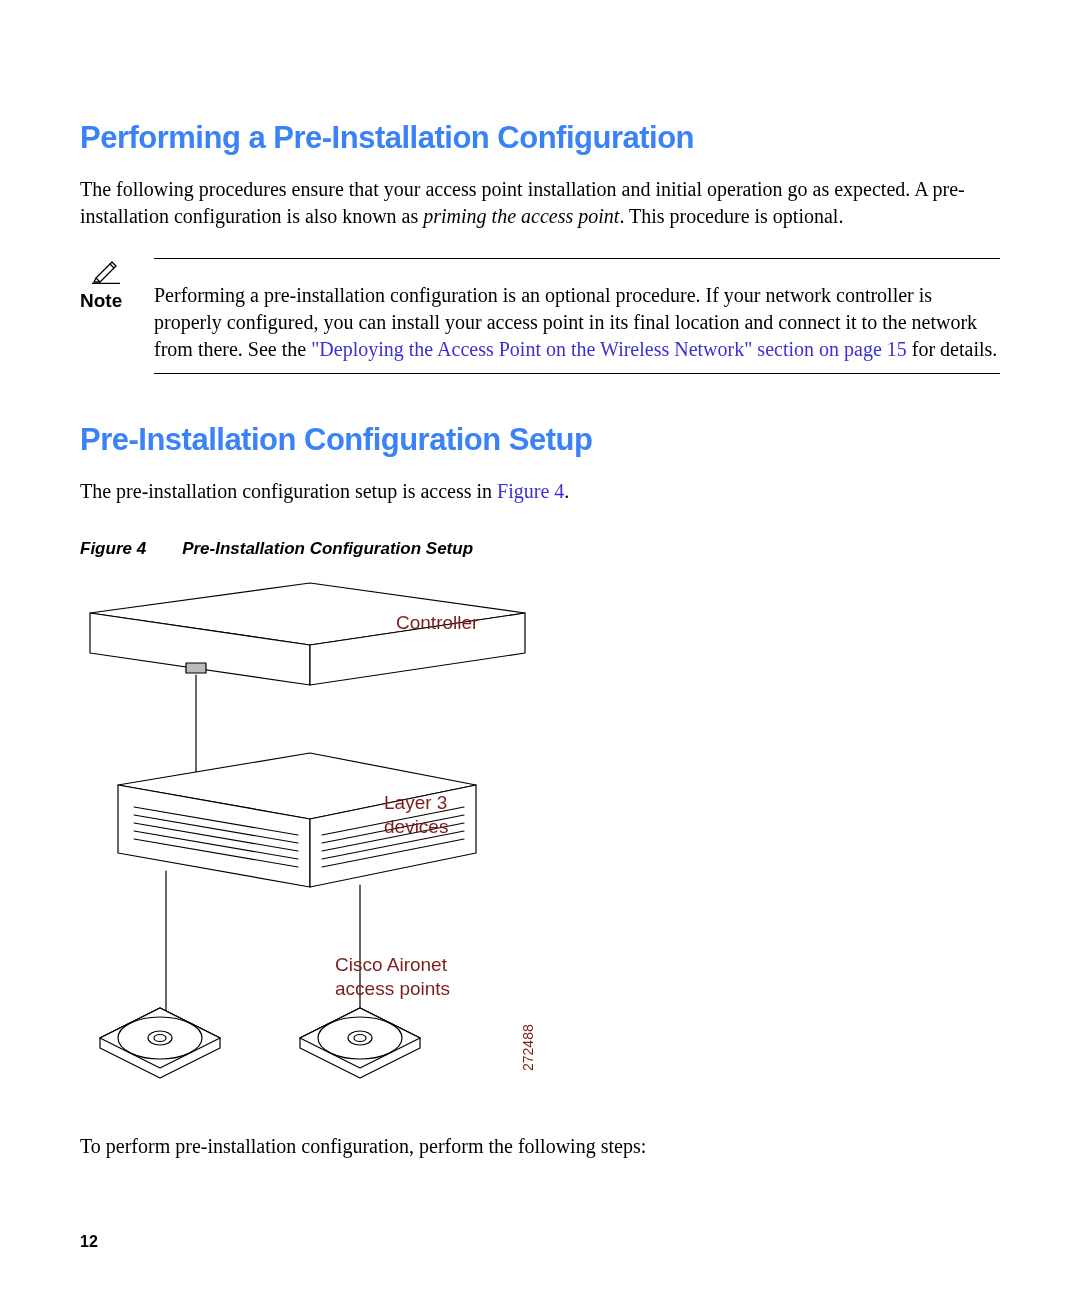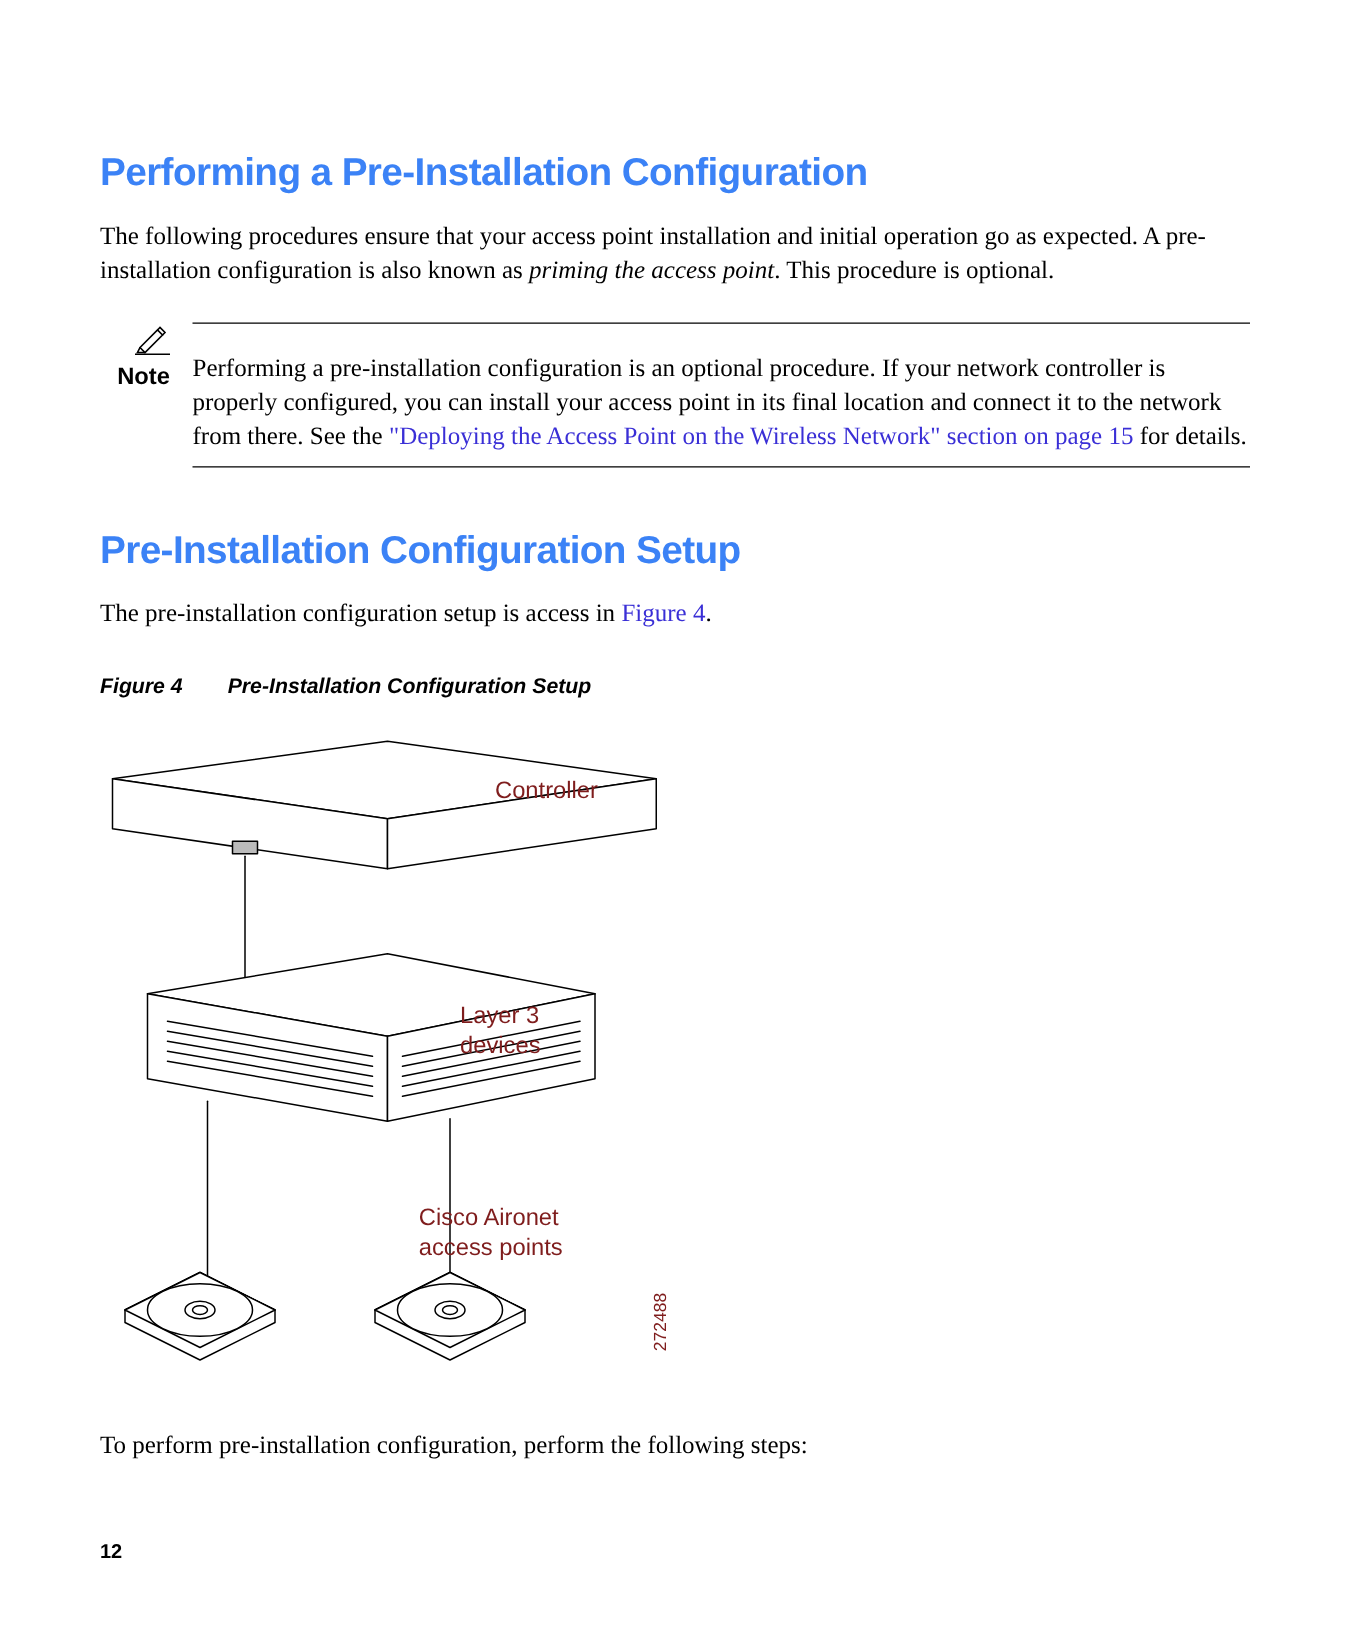--- a/index.html
+++ b/index.html
@@ -42,7 +42,7 @@
     .note-icon-col {
       width: 56px;
       flex: 0 0 56px;
-      text-align: right;
+      text-align: left;
     }
     .note-icon {
       display: inline-block;

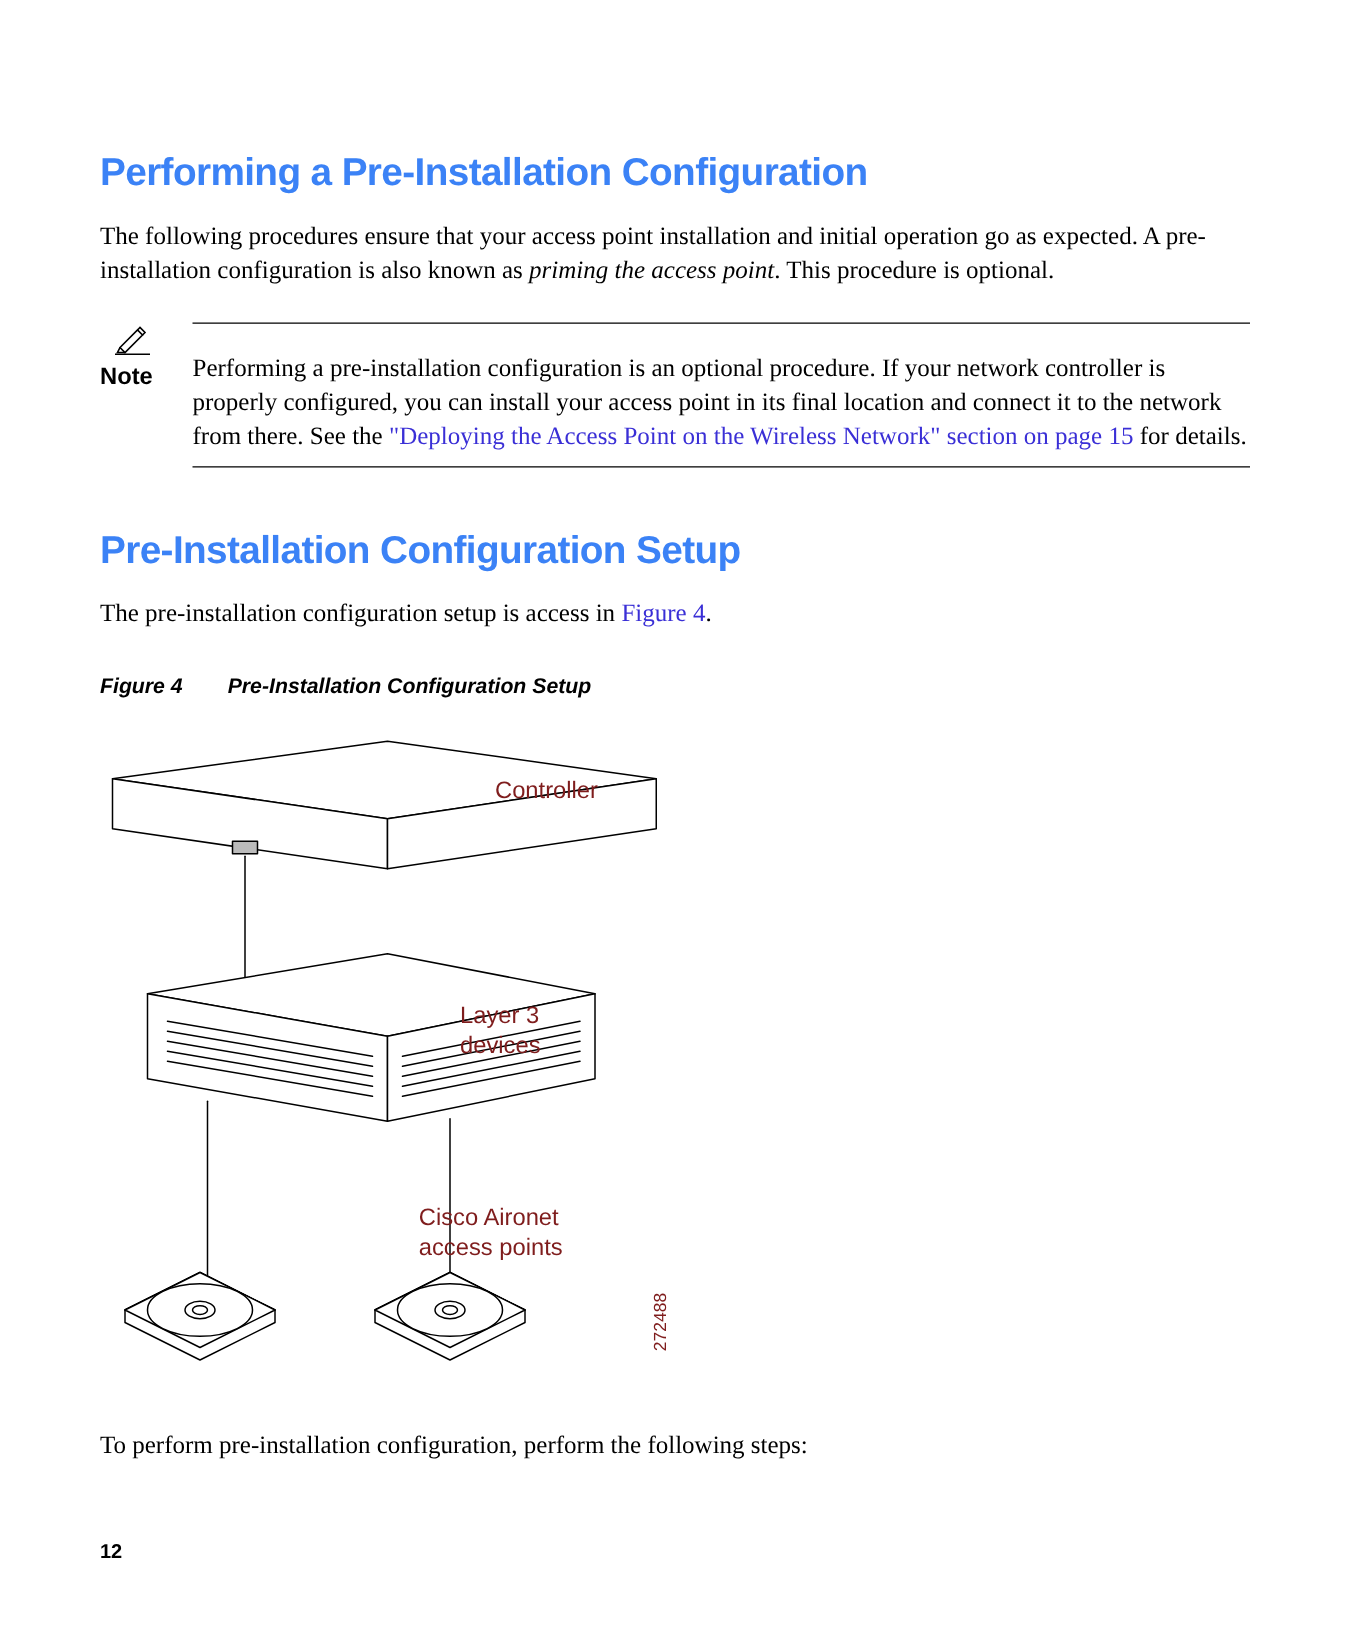--- a/index.html
+++ b/index.html
@@ -71,7 +71,7 @@
       font-style: italic;
       font-size: 17px;
       margin-top: 34px;
-      margin-bottom: 24px;
+      margin-bottom: 14px;
     }
     .figure-caption .fignum { margin-right: 36px; }
     .figure-wrap {

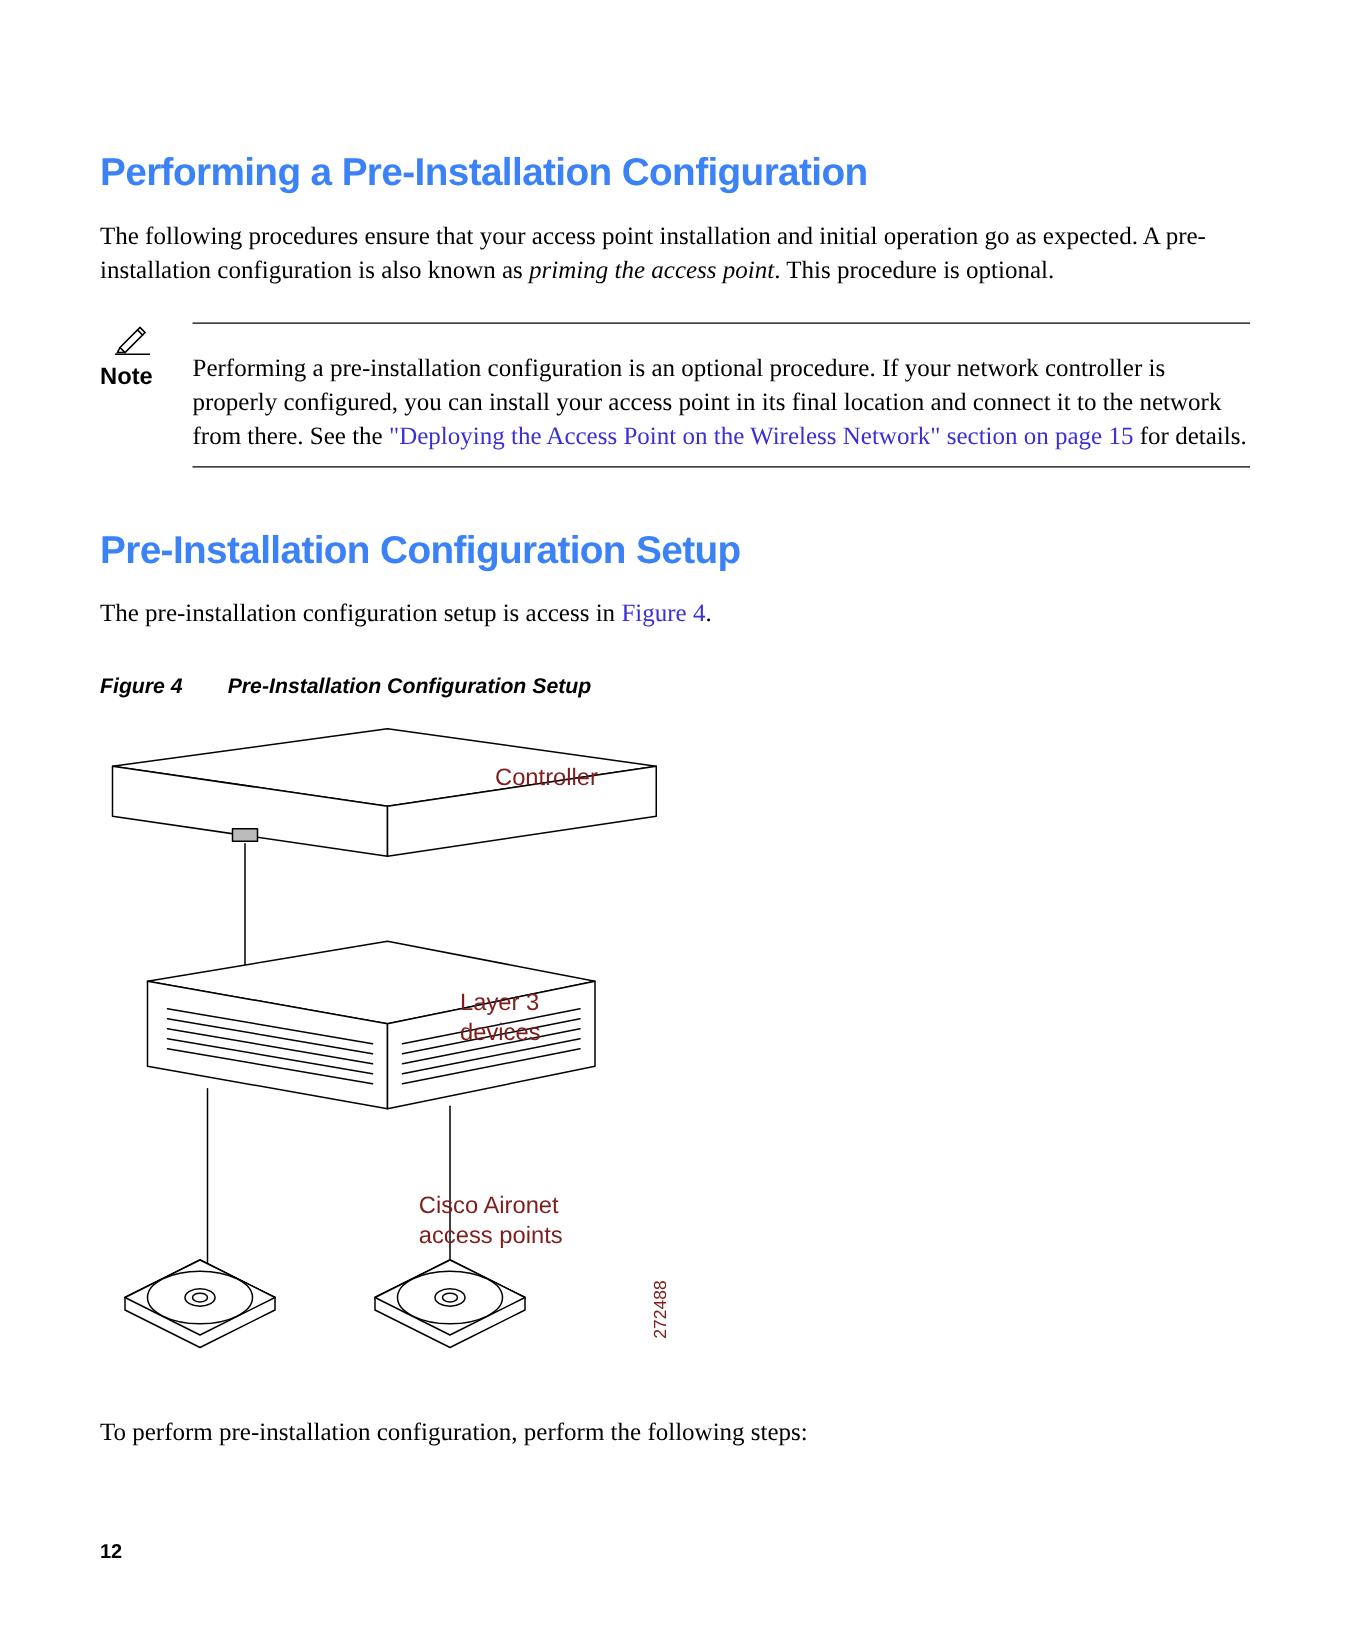--- a/index.html
+++ b/index.html
@@ -205,7 +205,7 @@
       </g>
     </svg>
     <div class="diag-label" style="left:316px; top:38px;">Controller</div>
-    <div class="diag-label" style="left:288px; top:218px; white-space:pre;">Layer 3
+    <div class="diag-label" style="left:304px; top:218px; white-space:pre;">Layer 3
 devices</div>
     <div class="diag-label" style="left:255px; top:380px; white-space:pre;">Cisco Aironet
 access points</div>

